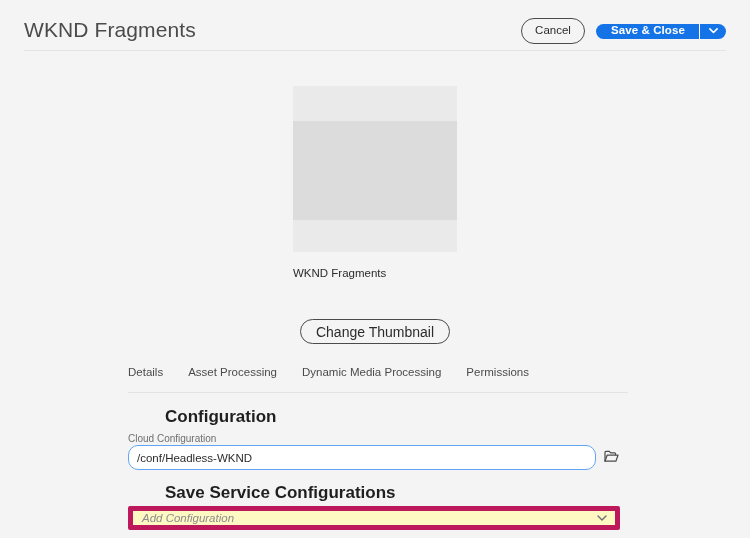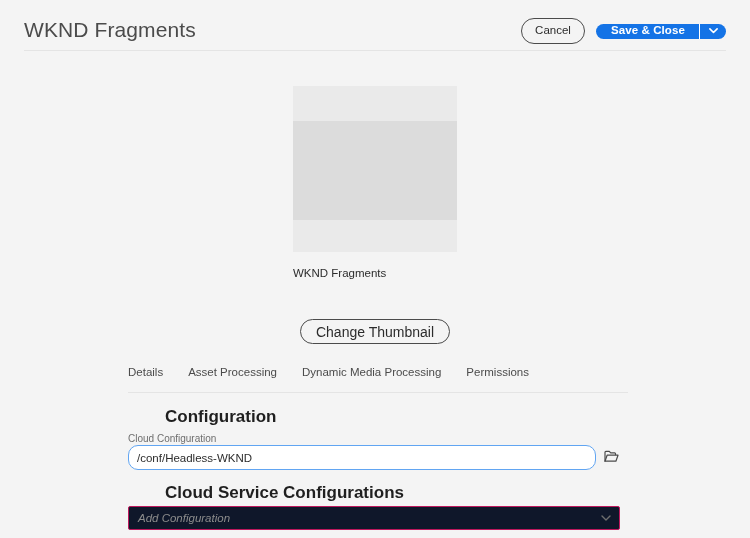--- a/index.html
+++ b/index.html
@@ -365,7 +365,7 @@
   </button>
 </div>
 
-<div class="section-heading" id="heading-cloud-services">Cloud Service Configurations</div>
+<div class="section-heading" id="heading-cloud-services">Save Service Configurations</div>
 
 <div class="select-row">
   <div class="select-box">

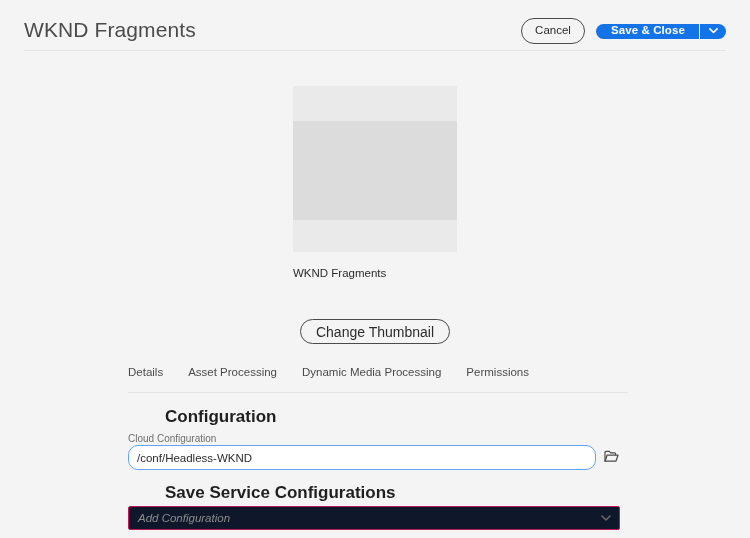--- a/index.html
+++ b/index.html
@@ -275,9 +275,9 @@
     width: 492px;
     height: 24px;
     box-sizing: border-box;
-    border: 1px solid #be185d;
+    border: 5px solid #be185d;
     border-radius: 2px;
-    background: #0f172a;
+    background: #fef9c3;
     display: flex;
     align-items: center;
     justify-content: space-between;

